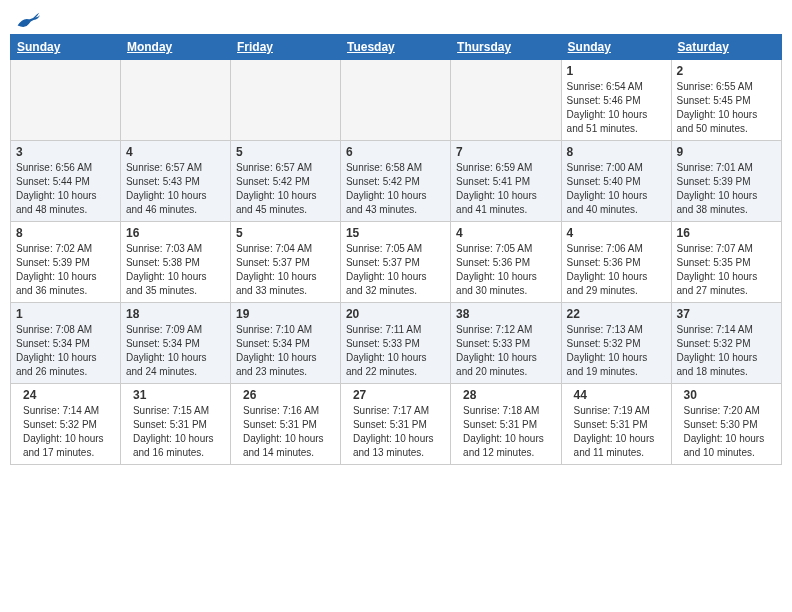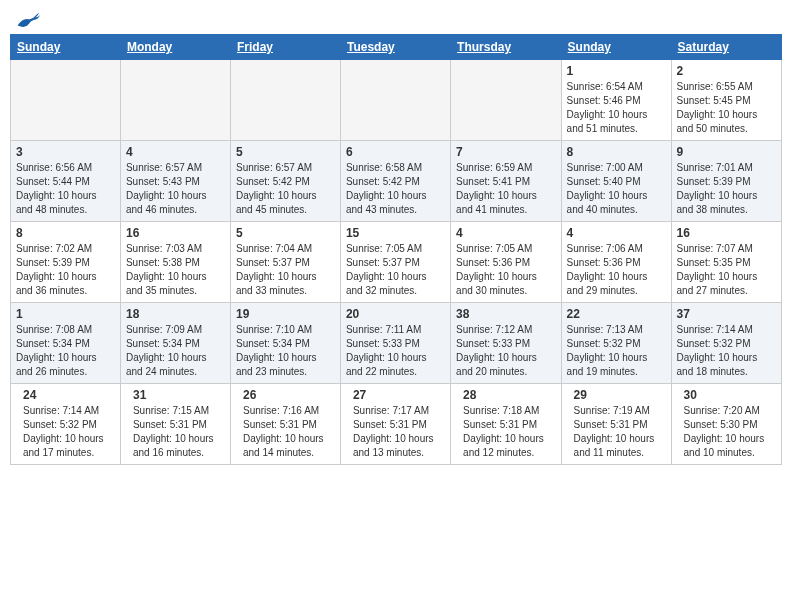--- a/index.html
+++ b/index.html
@@ -261,7 +261,7 @@
           <div class="day-info">Sunrise: 7:18 AM<br>Sunset: 5:31 PM<br>Daylight: 10 hours<br>and 12 minutes.</div>
         </td>
         <td>
-          <div class="day-num">29</div>
+          <div class="day-num">44</div>
           <div class="day-info">Sunrise: 7:19 AM<br>Sunset: 5:31 PM<br>Daylight: 10 hours<br>and 11 minutes.</div>
         </td>
         <td>

